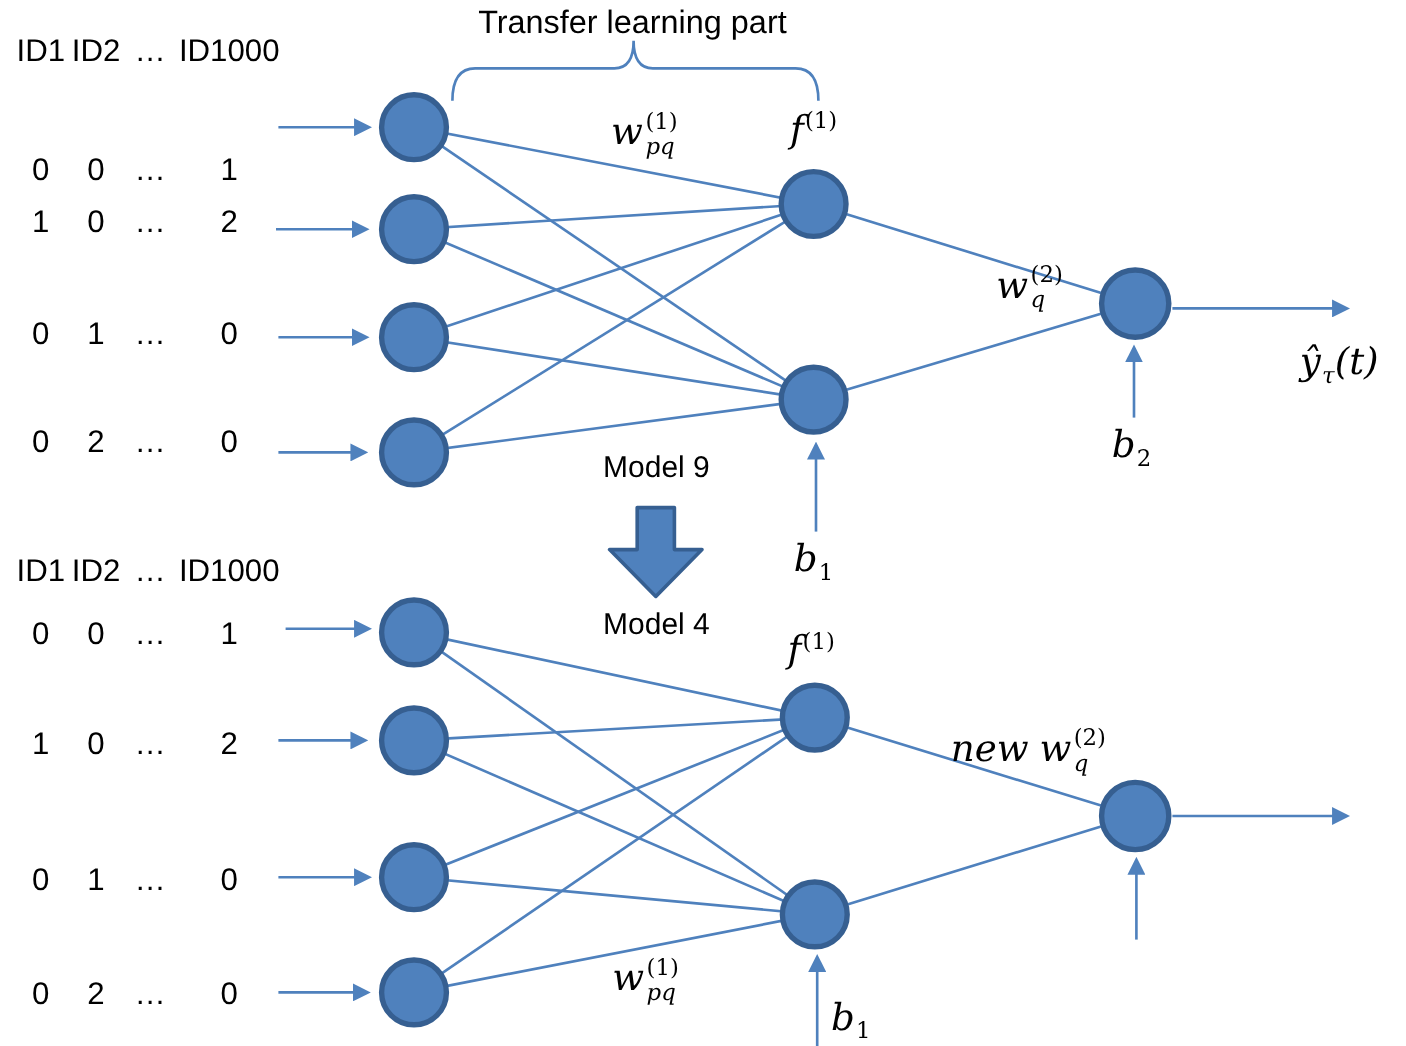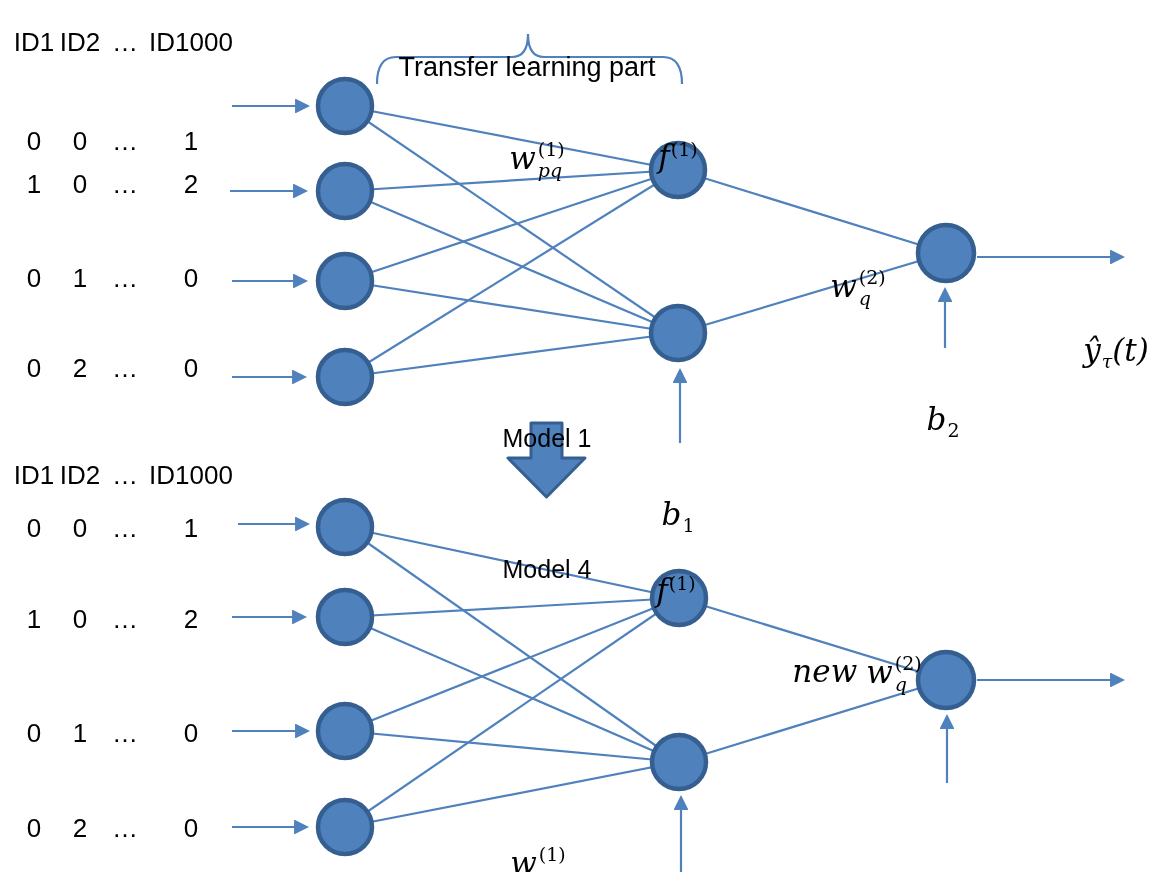--- a/index.html
+++ b/index.html
@@ -9,7 +9,7 @@
   }
   svg.net{position:absolute;left:0;top:0;}
   
-  .label{position:absolute;transform:translate(-50%,-50%);white-space:nowrap;margin-top:48px;}
+  .label{position:absolute;transform:translate(-50%,-50%);white-space:nowrap;}
   .sans{font-family:"Liberation Sans",sans-serif;font-size:26px;}
   .title{font-size:27px;}
   .model-name{font-size:25px;}

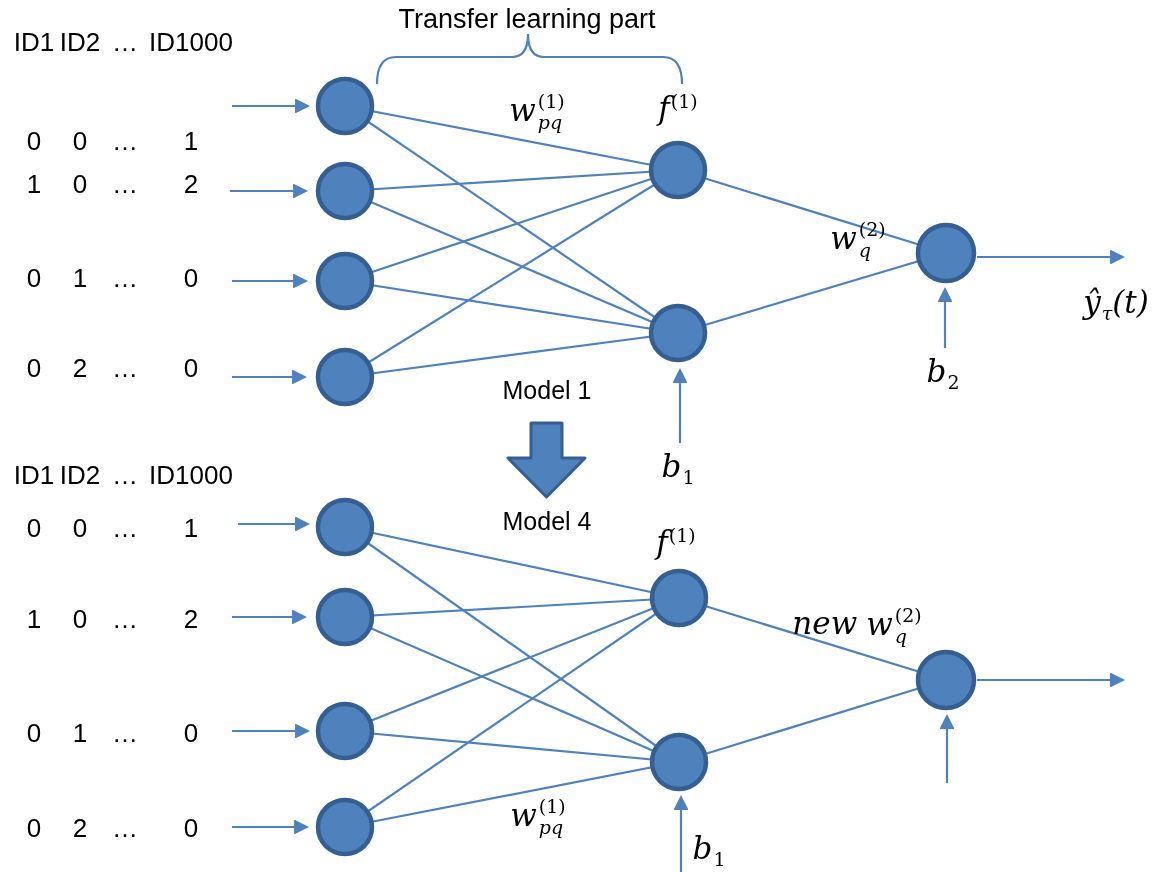--- a/index.html
+++ b/index.html
@@ -176,7 +176,7 @@
   <div class="label math" style="left:678px;top:468px">
     <span>b</span><span class="sub-in up">1</span>
   </div>
-  <div class="label sans model-name" style="left:547px;top:390px">Model 1</div>
+  <div class="label sans model-name" style="left:547px;top:390px">Model 9</div>
 
   <div class="label sans model-name" style="left:547px;top:521px">Model 4</div>
 

